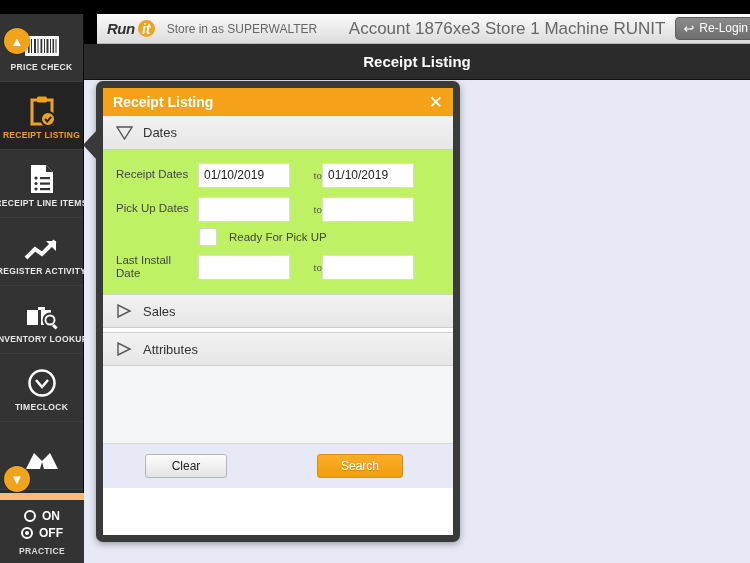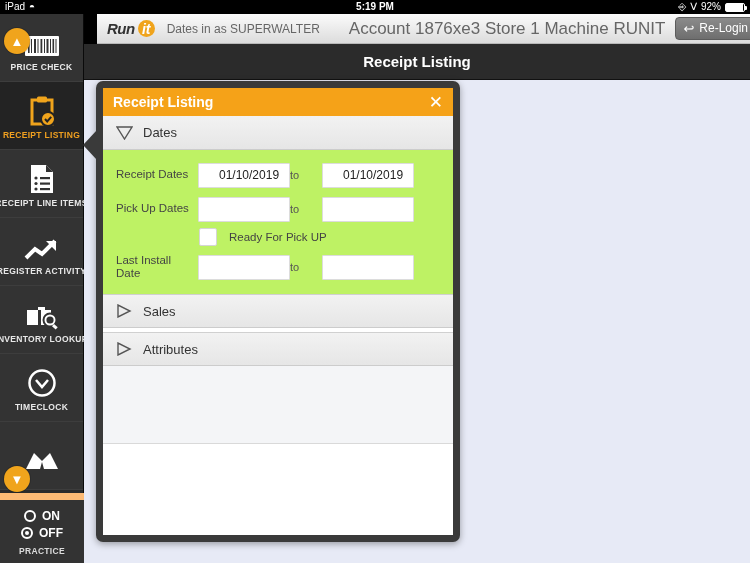--- a/index.html
+++ b/index.html
@@ -219,21 +219,6 @@
 
 <div id="screen">
 
-  <div id="status-bar">
-    <div class="sb-left">
-      <span>iPad</span>
-      <span class="wifi-glyph">◓</span>
-    </div>
-    <div class="sb-mid">5:19 PM</div>
-    <div class="sb-right">
-      <span>⎆</span>
-      <span>ᐯ</span>
-      <span>92%</span>
-      <span class="batt">
-          <i></i>
-        </span>
-    </div>
-  </div>
 
   <div id="sidebar">
 

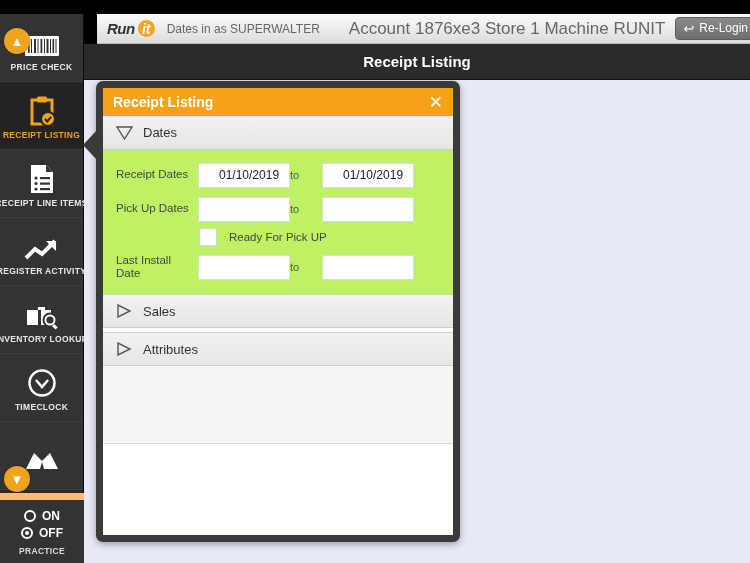--- a/index.html
+++ b/index.html
@@ -342,7 +342,7 @@
       <span class="run">Run</span>
       <span class="it-circle">it</span>
     </div>
-    <div id="login-text">Dates in as SUPERWALTER</div>
+    <div id="login-text">Store in as SUPERWALTER</div>
     <div id="account-text">Account 1876xe3 Store 1 Machine RUNIT</div>
     <div id="relogin-btn">
       <span class="undo-arrow">↩</span>

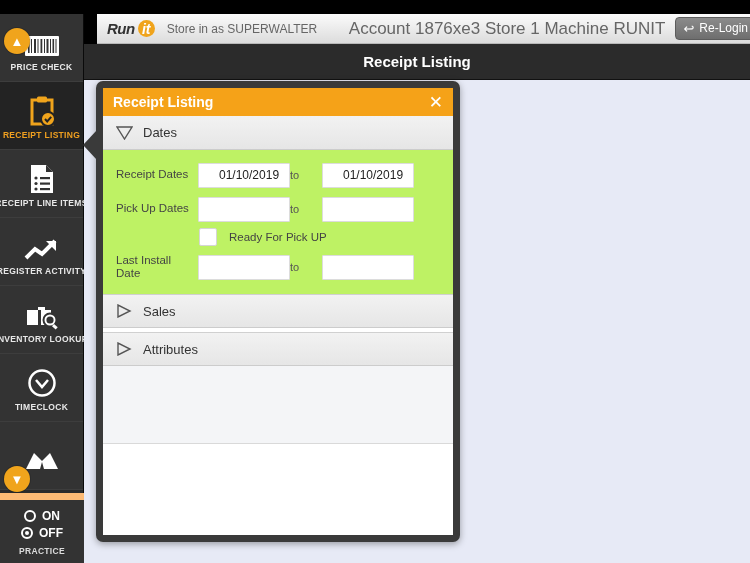--- a/index.html
+++ b/index.html
@@ -178,7 +178,7 @@
     width: 92px; height: 25px;
     border: 1px solid #dcdcdc; background: #fff;
     font-size: 12px; color: #222;
-    padding: 0 20px; border-radius: 1px;
+    padding: 0 5px; border-radius: 1px;
     display: flex; align-items: center;
   }
   .to-word { width: 32px; text-align: left; font-size: 11px; color: #555; }

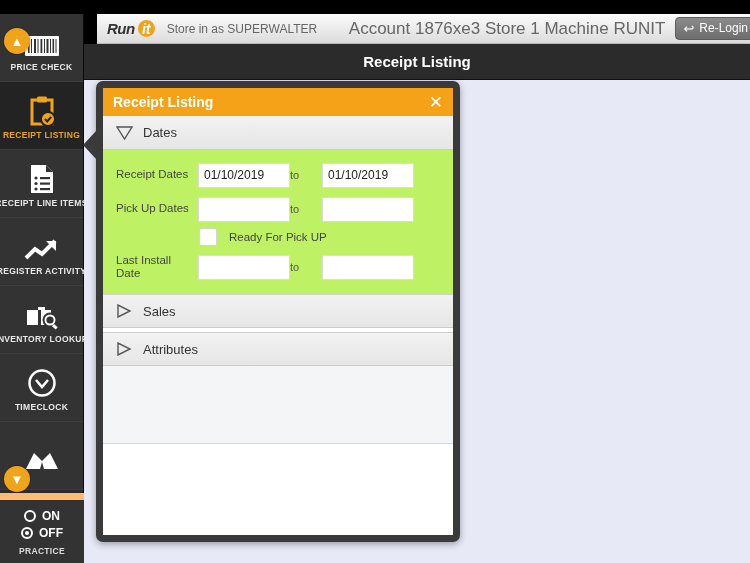--- a/index.html
+++ b/index.html
@@ -181,7 +181,7 @@
     padding: 0 5px; border-radius: 1px;
     display: flex; align-items: center;
   }
-  .to-word { width: 32px; text-align: left; font-size: 11px; color: #555; }
+  .to-word { width: 32px; text-align: right; font-size: 11px; color: #555; font-family: Liberation Serif, serif; }
 
   .check-row { display: flex; align-items: center; padding: 2px 4px 4px 96px; }
   .checkbox {

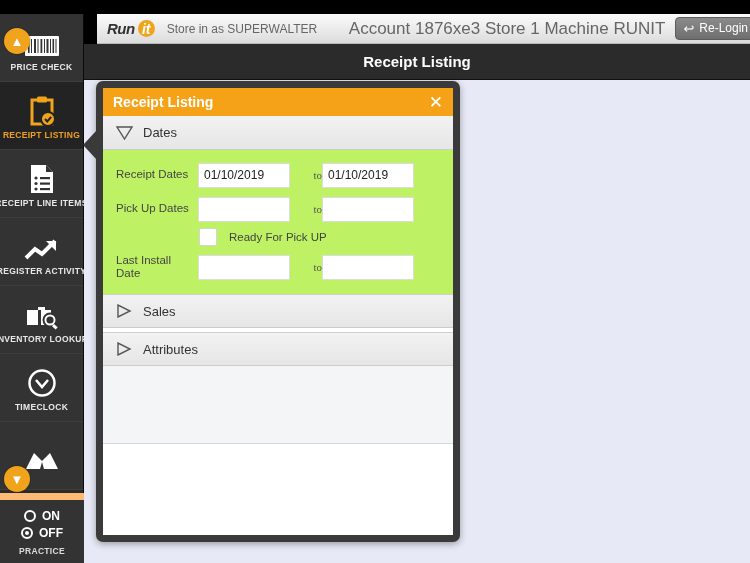--- a/index.html
+++ b/index.html
@@ -422,6 +422,10 @@
 
       <div id="empty-pane"></div>
 
+      <div id="modal-footer">
+        <div id="clear-btn">Clear</div>
+        <div id="search-btn">Search</div>
+      </div>
 
     </div>
   </div>

